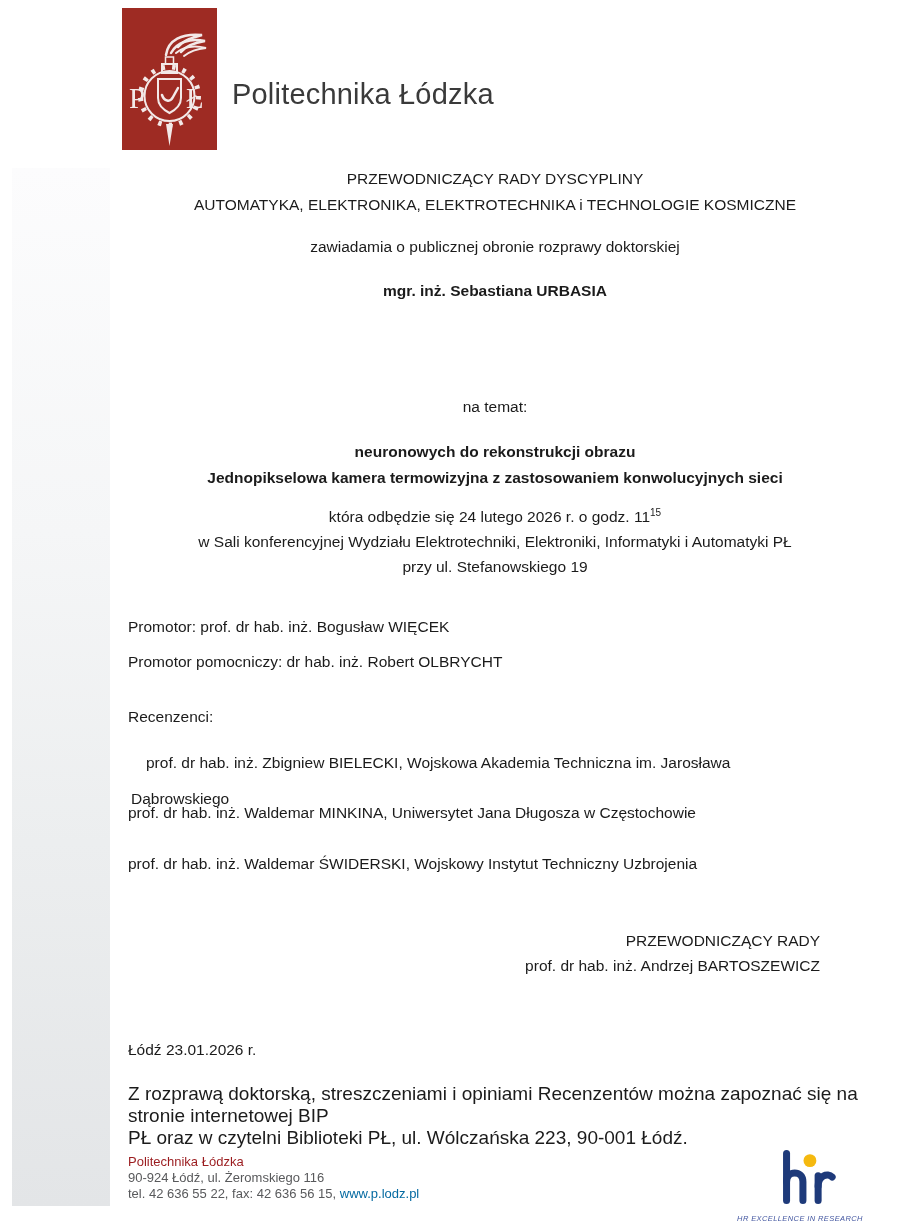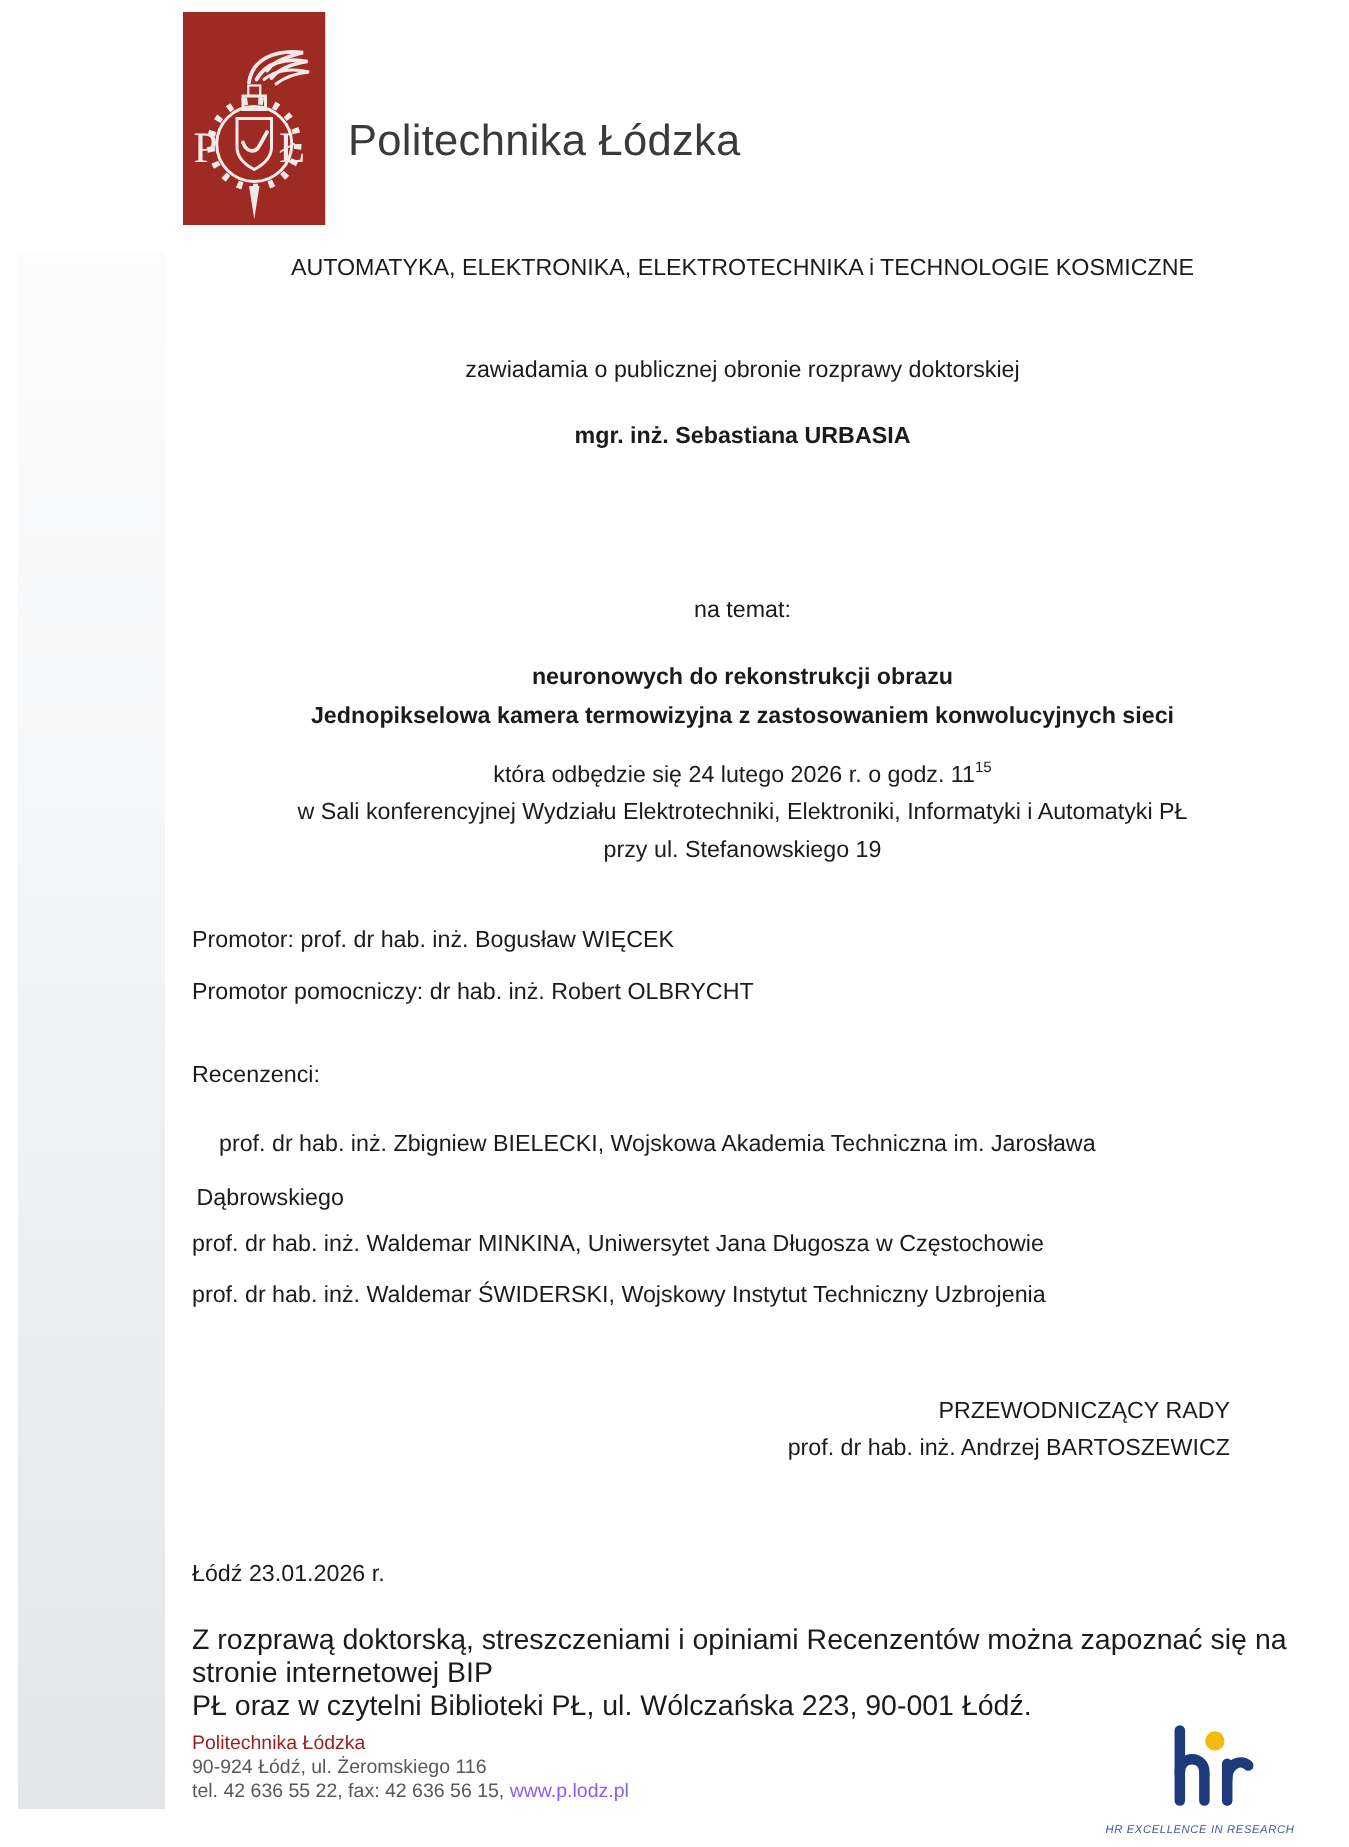--- a/index.html
+++ b/index.html
@@ -73,6 +73,7 @@
   <div class="brand-title">Politechnika Łódzka</div>
 
   <div class="abs centered body-txt lh26" style="top:166px">
+    <div>PRZEWODNICZĄCY RADY DYSCYPLINY</div>
     <div>AUTOMATYKA, ELEKTRONIKA, ELEKTROTECHNIKA i TECHNOLOGIE KOSMICZNE</div>
   </div>
 

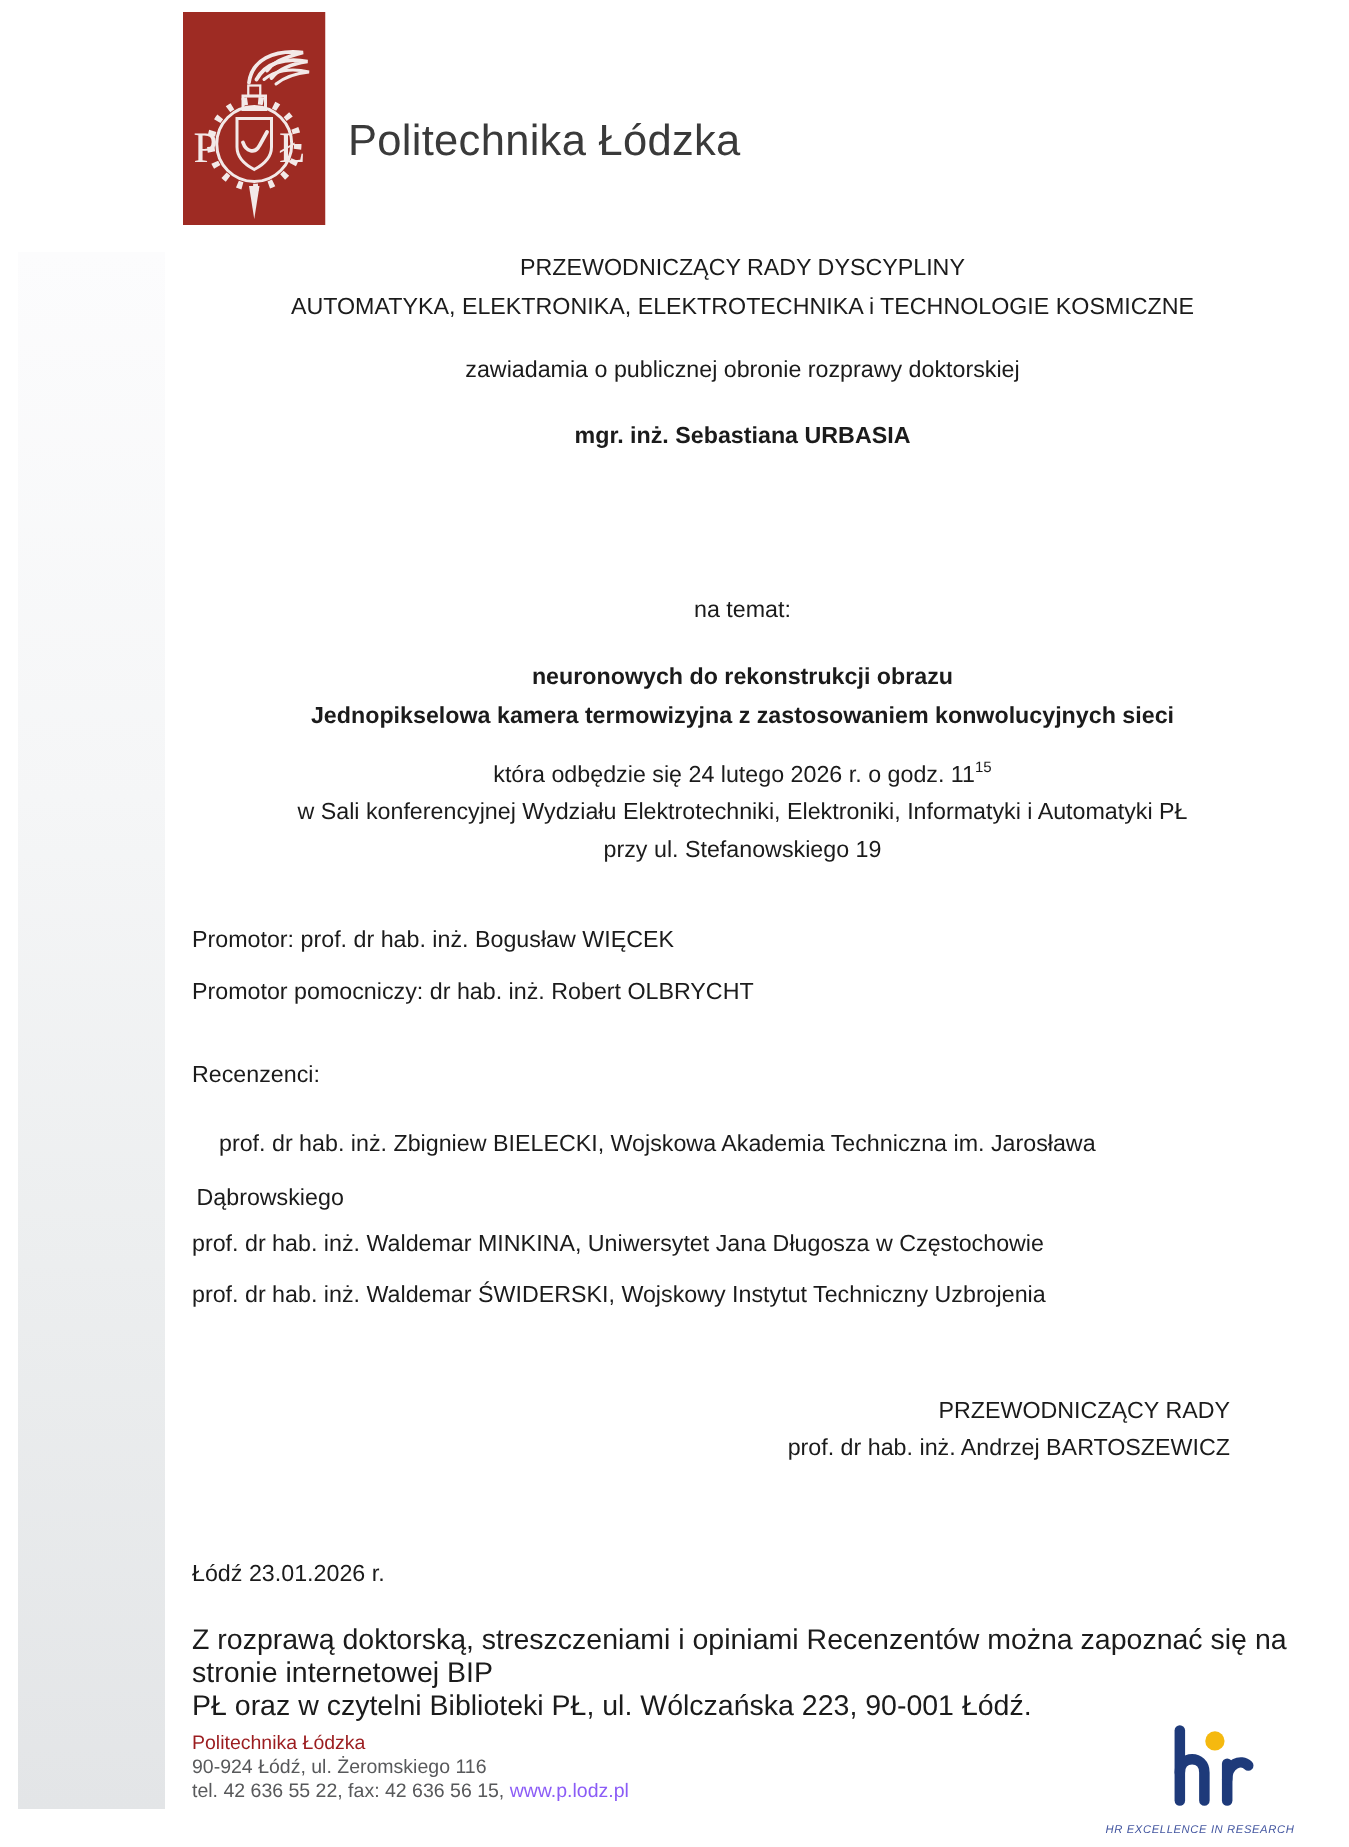--- a/index.html
+++ b/index.html
@@ -102,7 +102,7 @@
 
   <div class="abs leftcol body-txt" style="top:754px; left:146px">prof. dr hab. inż. Zbigniew BIELECKI, Wojskowa Akademia Techniczna im. Jarosława</div>
   <div class="abs leftcol body-txt" style="top:790px; left:131px">Dąbrowskiego</div>
-  <div class="abs leftcol body-txt" style="top:821px">prof. dr hab. inż. Waldemar MINKINA, Uniwersytet Jana Długosza w Częstochowie</div>
+  <div class="abs leftcol body-txt" style="top:804px">prof. dr hab. inż. Waldemar MINKINA, Uniwersytet Jana Długosza w Częstochowie</div>
   <div class="abs leftcol body-txt" style="top:855px">prof. dr hab. inż. Waldemar ŚWIDERSKI, Wojskowy Instytut Techniczny Uzbrojenia</div>
 
   <div class="abs sig-block">

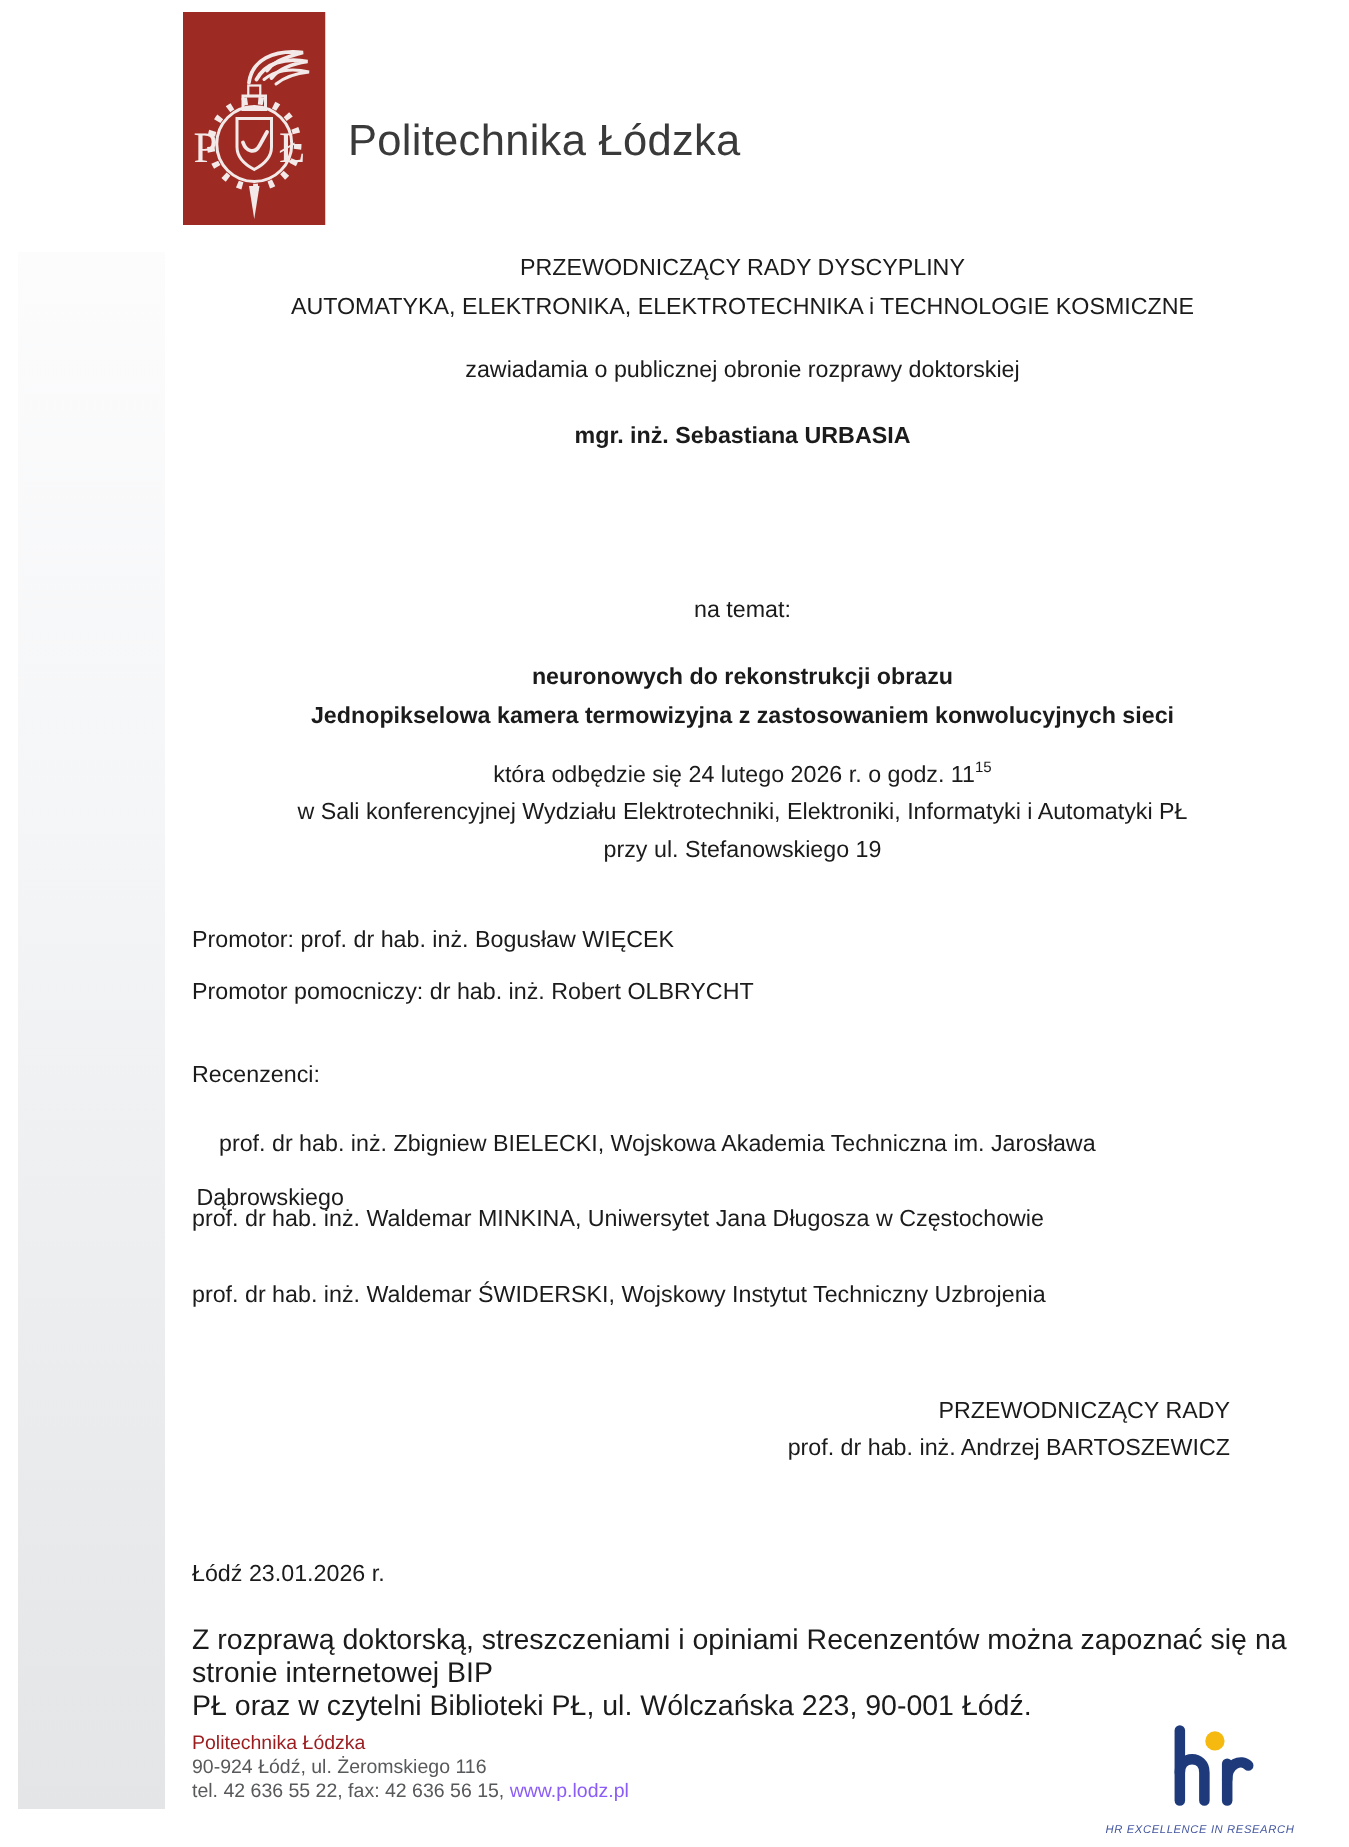--- a/index.html
+++ b/index.html
@@ -31,7 +31,7 @@
   .note-txt { font-size:19px; line-height:22px; }
   .footer-txt { font-size:13px; line-height:16px; color:#58595b; }
   .footer-org { color:#9b1c1f; }
-  .footer-link { color:#8b5cf6; cursor:pointer; }
+  .footer-link { color:#0369a1; cursor:pointer; }
   sup { font-size:10px; vertical-align:super; line-height:0; }
   .hr-badge { position:absolute; left:730px; top:1146px; width:140px; text-align:center;font-style:italic; }
   .hr-caption {

